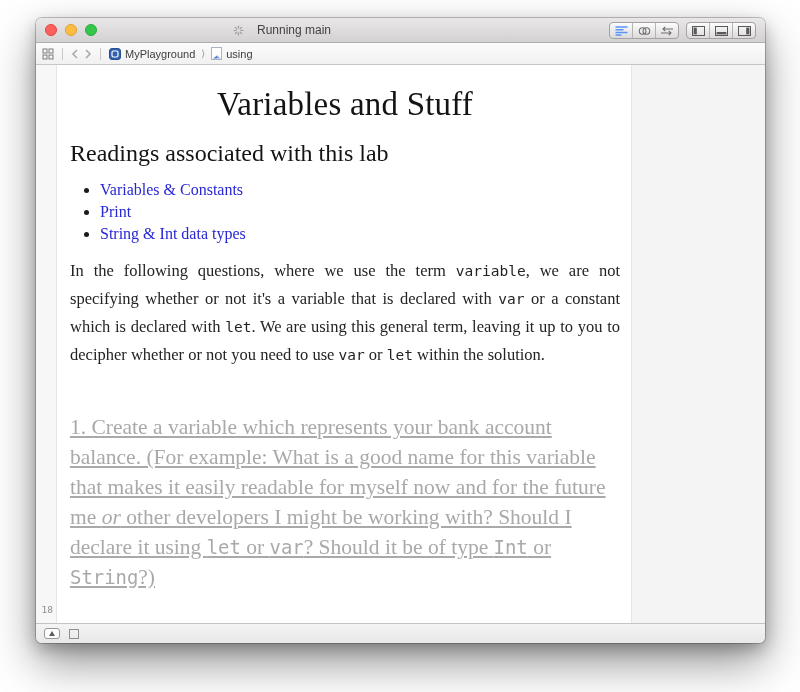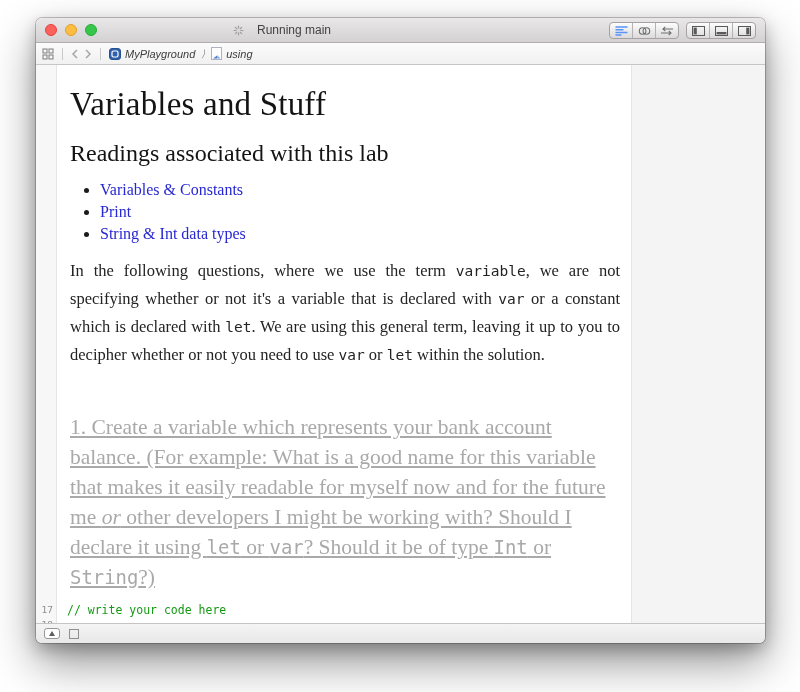--- a/index.html
+++ b/index.html
@@ -38,7 +38,7 @@
     height:21px;flex:0 0 21px;display:flex;align-items:center;
     background:linear-gradient(#fbfbfb,#f1f1f1);
     border-bottom:1px solid #c6c6c6;
-    font-size:11px;color:#3d3d3d;padding-left:6px;gap:5px;font-style:italic;
+    font-size:11px;color:#3d3d3d;padding-left:6px;gap:5px;
   }
   .jb-divider{width:1px;height:12px;background:#c9c9c9;margin:0 3px;}
   .jb-item{display:flex;align-items:center;gap:4px;}

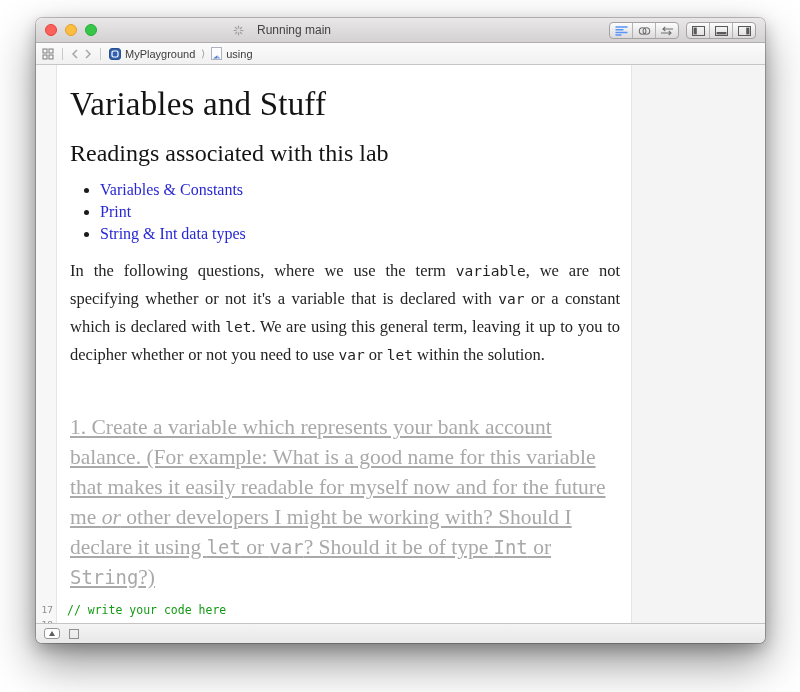--- a/index.html
+++ b/index.html
@@ -52,7 +52,7 @@
     font-family:"Liberation Serif","DejaVu Serif",serif;color:#232323;
   }
   .results{flex:1 1 auto;background:#f4f4f4;border-left:1px solid #e4e4e4;}
-  h1.doc{font-size:33px;font-weight:400;margin:0 0 17px 0;color:#141414;letter-spacing:0.2px;}
+  h1.doc{font-size:33px;font-weight:400;margin:0 0 17px 0;color:#141414;letter-spacing:0.2px;text-align:center;}
   h2.doc{font-size:24px;font-weight:400;margin:0 0 14px 0;color:#141414;}
   ul.doc{margin:0 0 13px 0;padding:0 0 0 30px;}
   ul.doc li{font-size:16px;margin:4px 0;color:#1b1b1b;}

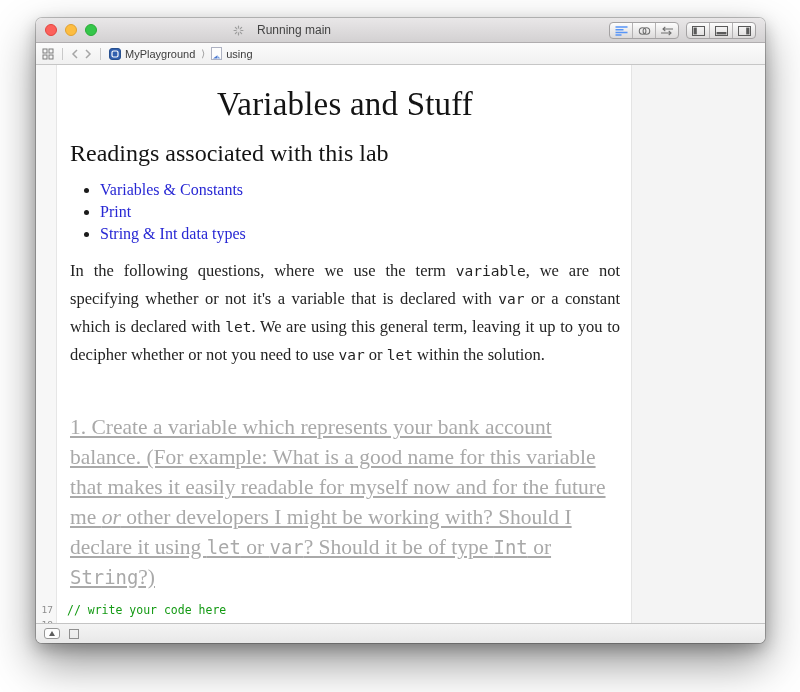--- a/index.html
+++ b/index.html
@@ -238,10 +238,6 @@
 
     <div class="code-overlay">
       <div class="code-row">
-        <span class="lineno">17</span>
-        <span class="codecomment">// write your code here</span>
-      </div>
-      <div class="code-row">
         <span class="lineno">18</span>
       </div>
     </div>

